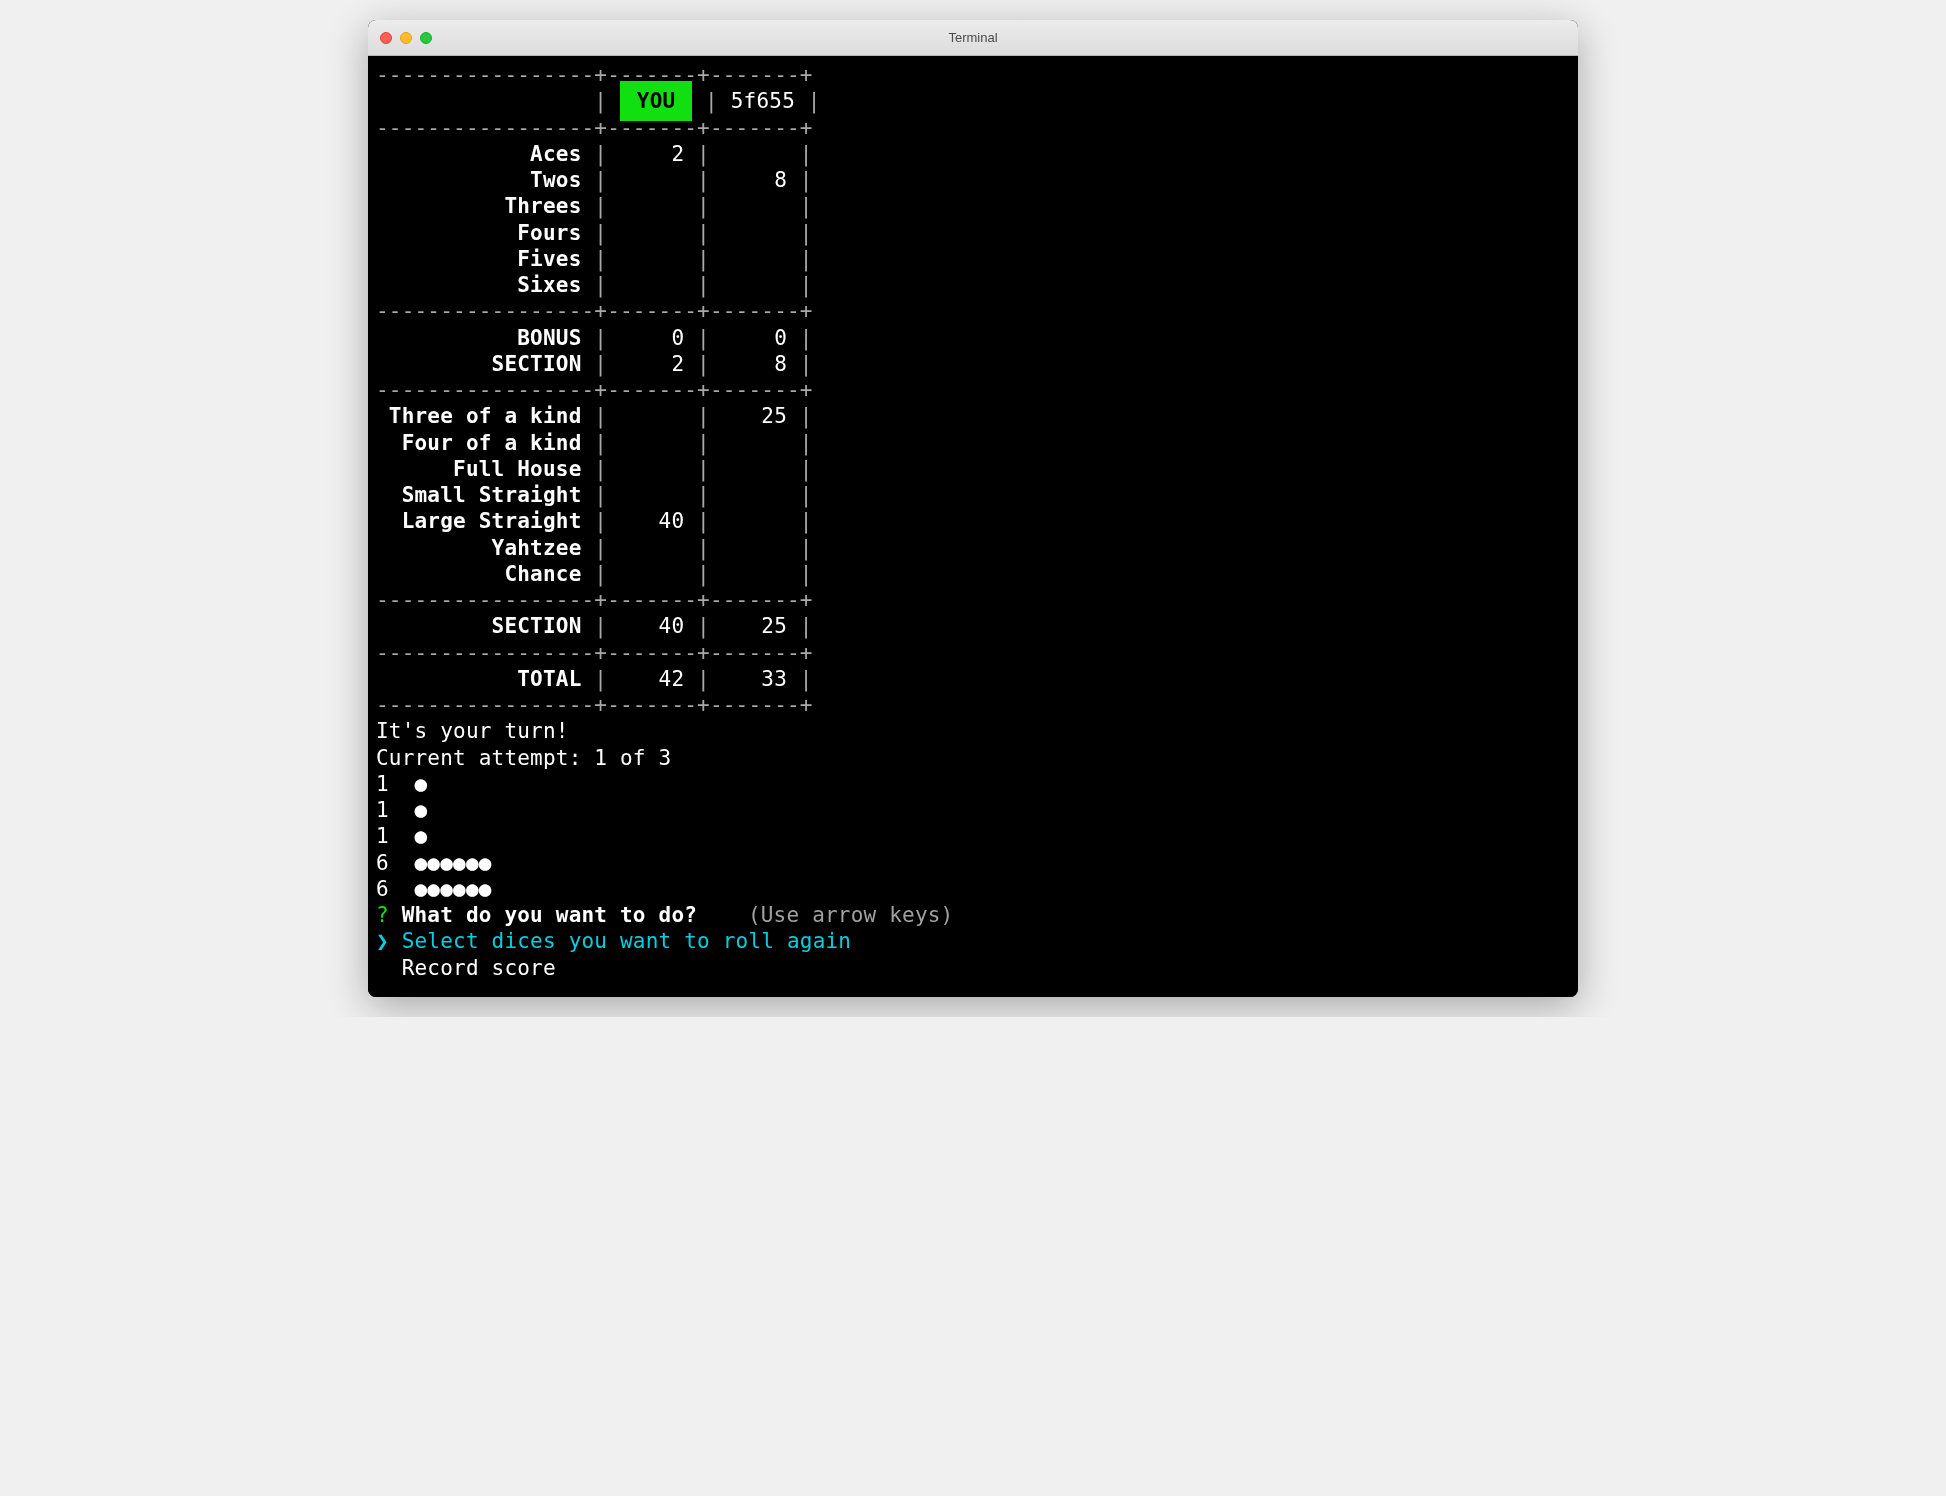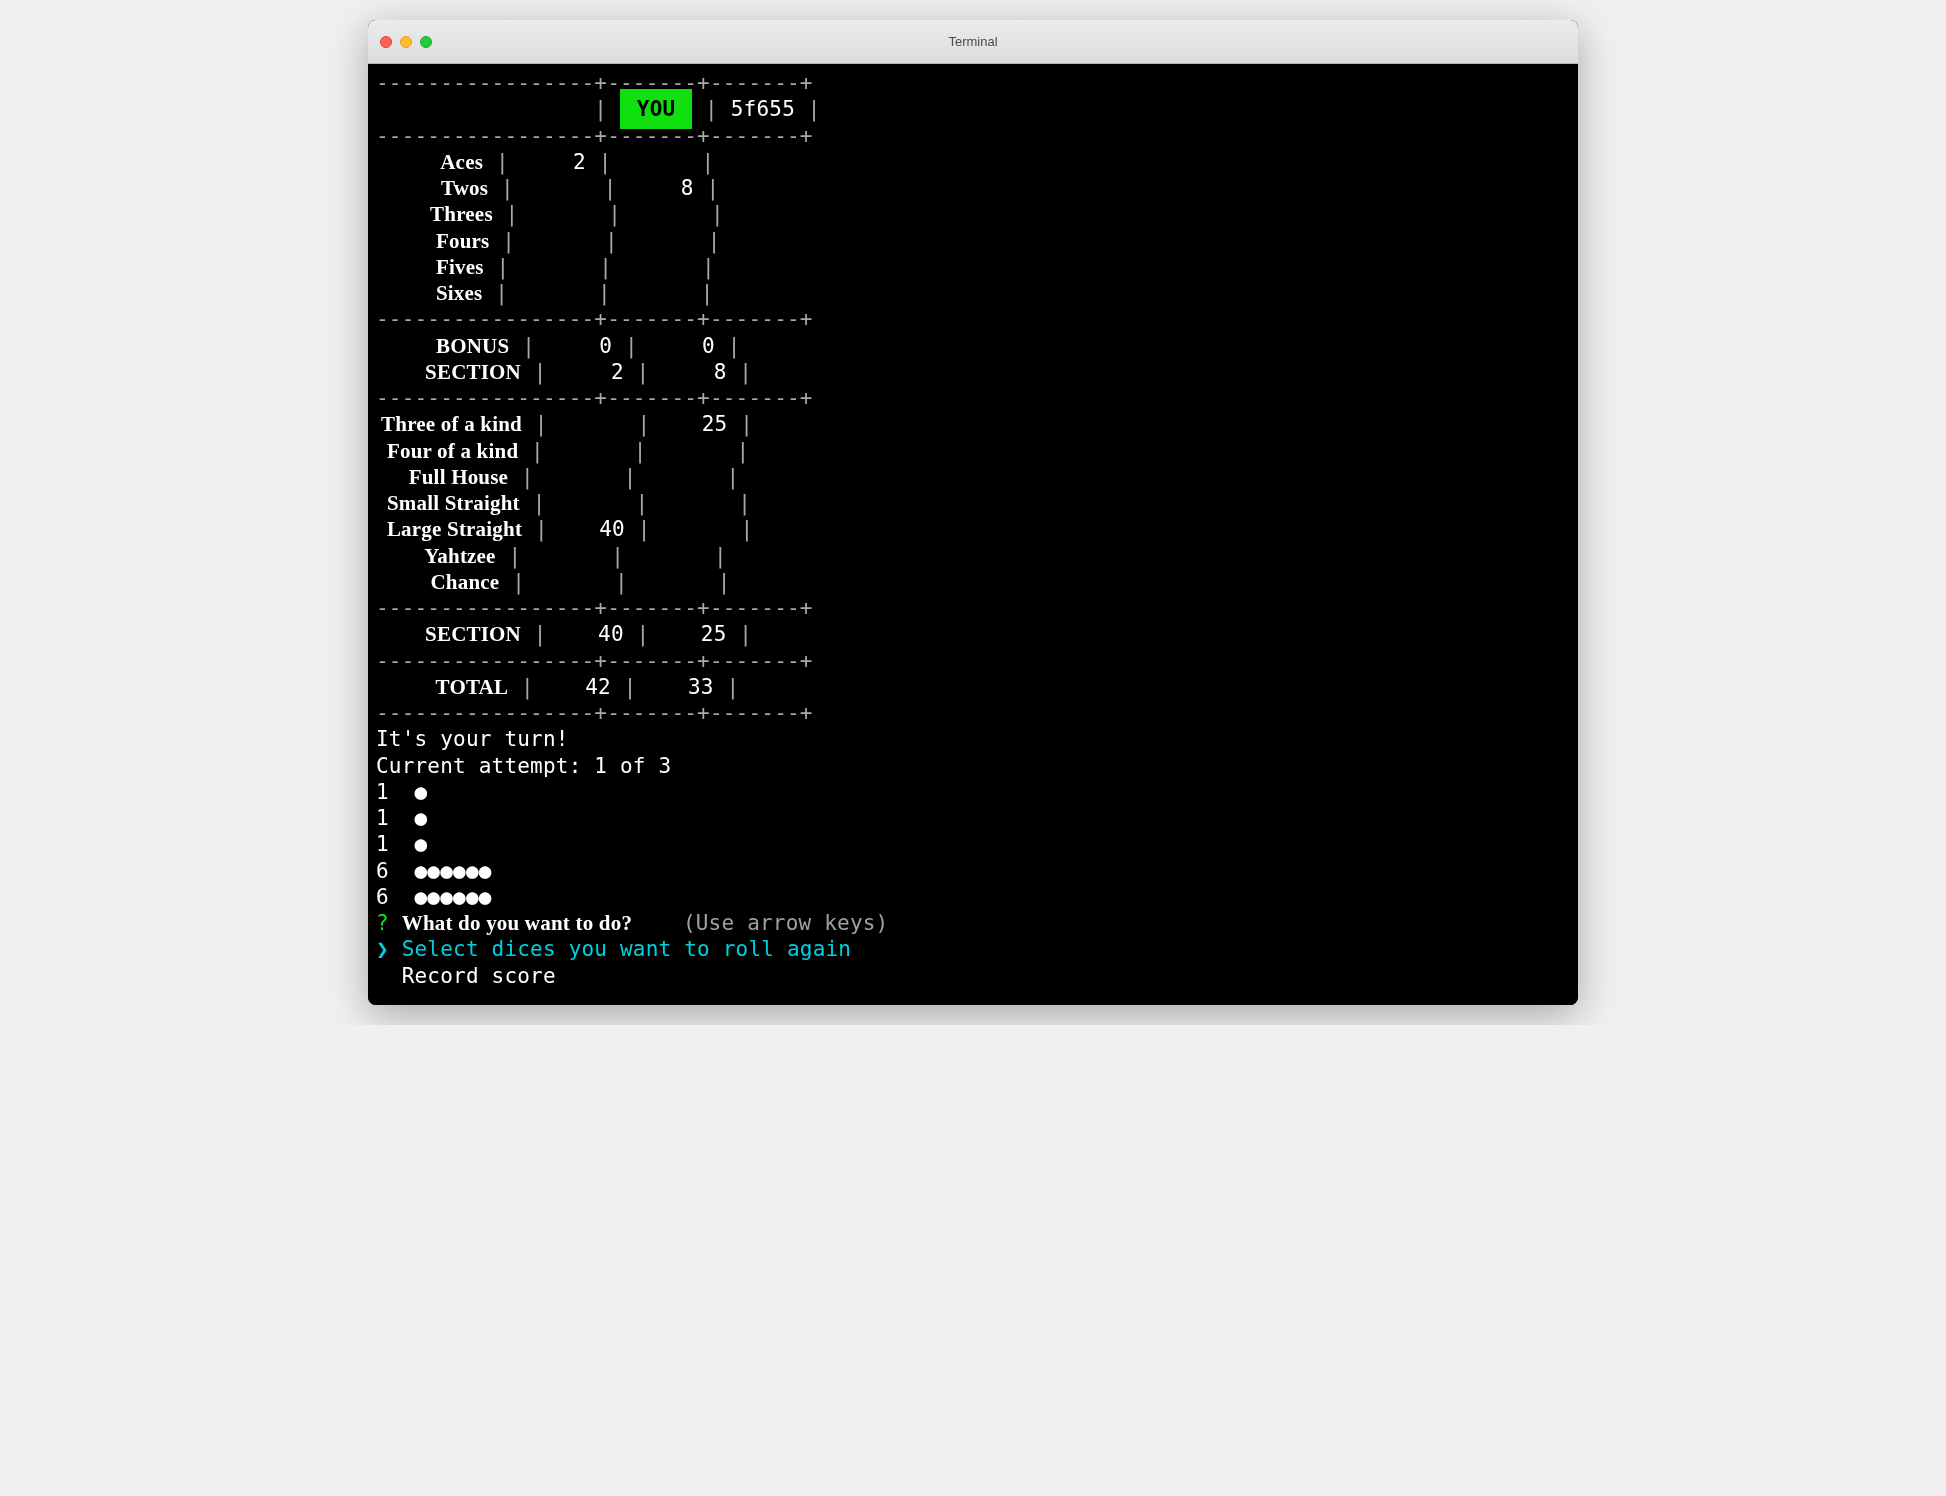--- a/index.html
+++ b/index.html
@@ -19,7 +19,7 @@
     box-shadow: 0 10px 40px rgba(0,0,0,0.3);
   }
   .titlebar {
-    height: 44px;
+    height: 36px;
     background: linear-gradient(#ececec, #dcdcdc);
     border-bottom: 1px solid #b6b6b6;
     display: flex;

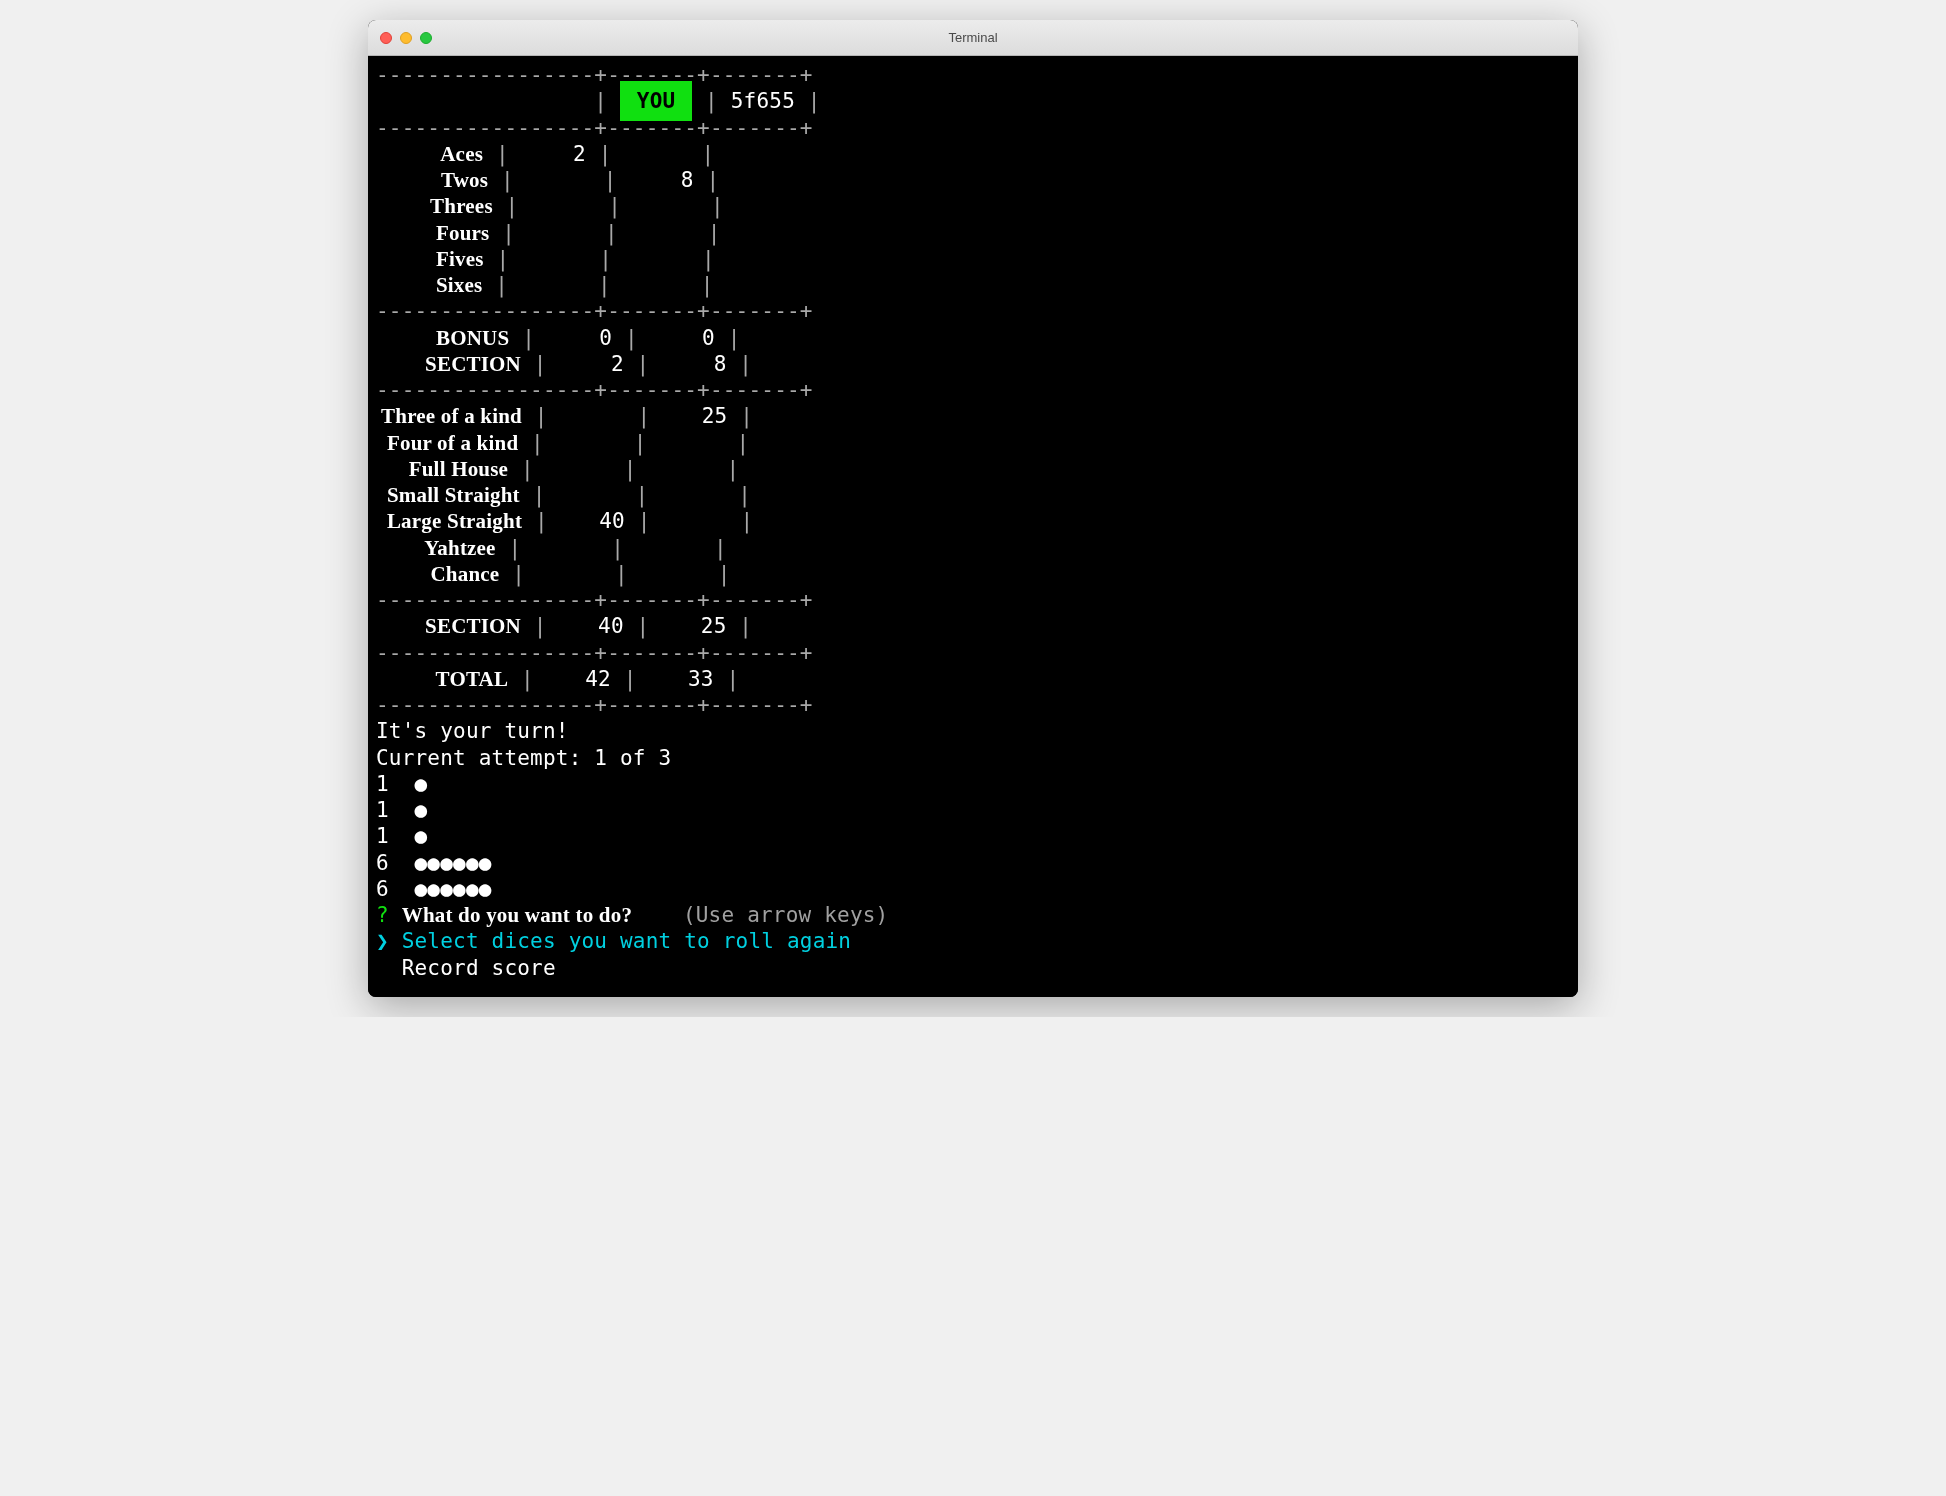--- a/index.html
+++ b/index.html
@@ -54,7 +54,7 @@
     letter-spacing: 0.2px;
   }
   .dim { color: #a9a9a9; }
-  .bold { font-weight: 700; font-family: Liberation Serif, serif; }
+  .bold { font-weight: 700; }
   .you-badge {
     background: #10e010;
     color: #000;

